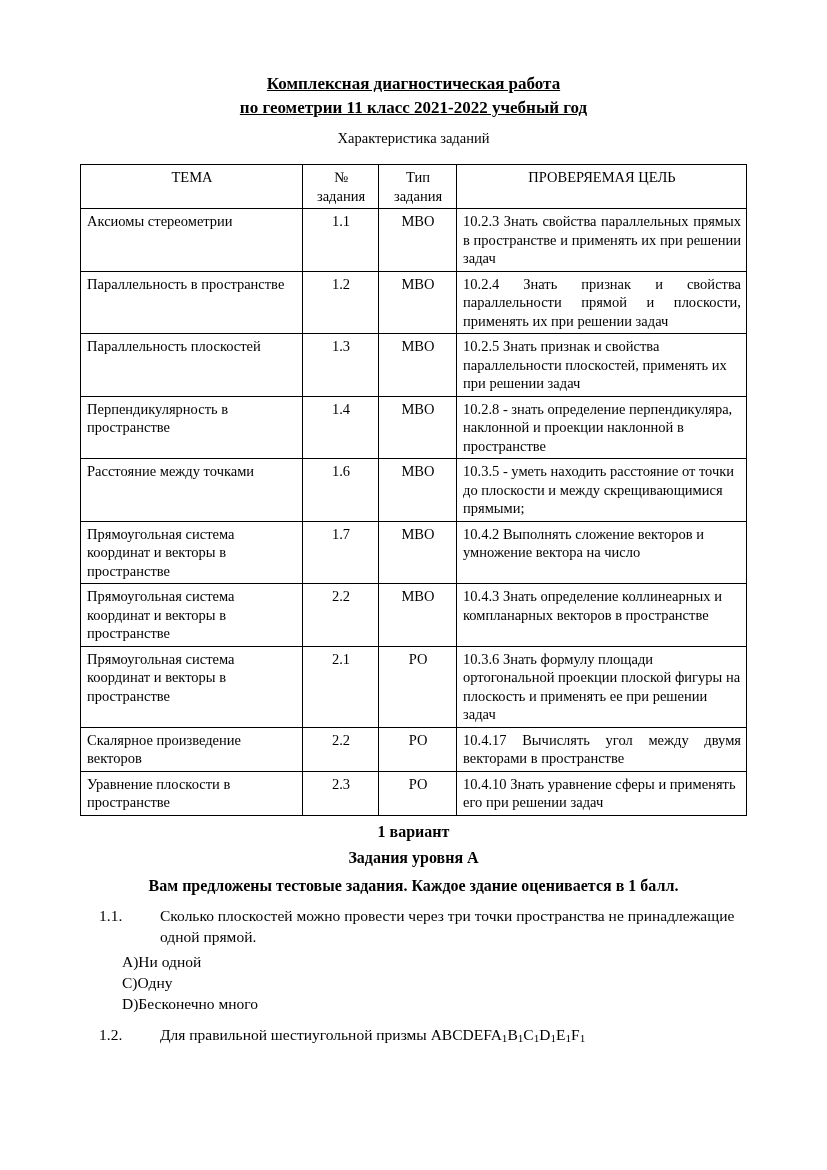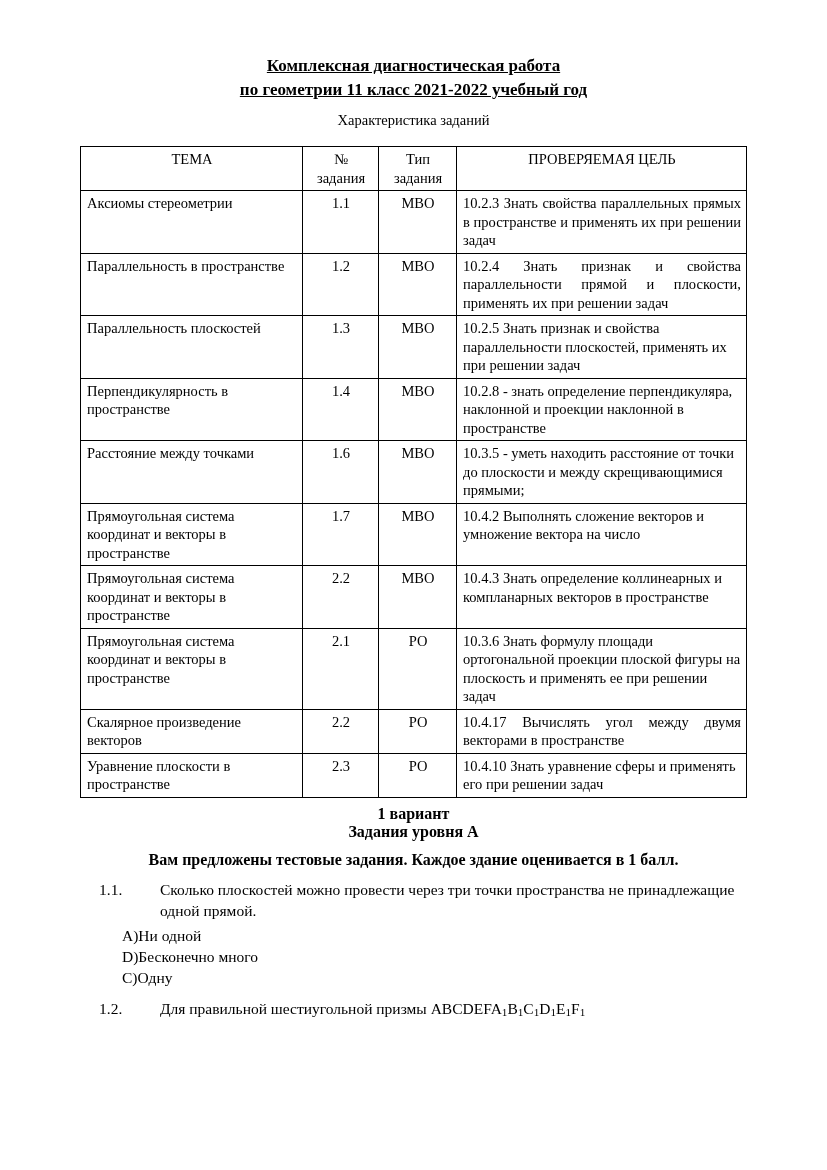--- a/index.html
+++ b/index.html
@@ -19,7 +19,7 @@
     box-sizing: border-box;
     width: 827px;
     height: 1170px;
-    padding: 54px 52px 40px 52px;
+    padding: 72px 52px 40px 52px;
   }
   .doc-title {
     text-align: center;

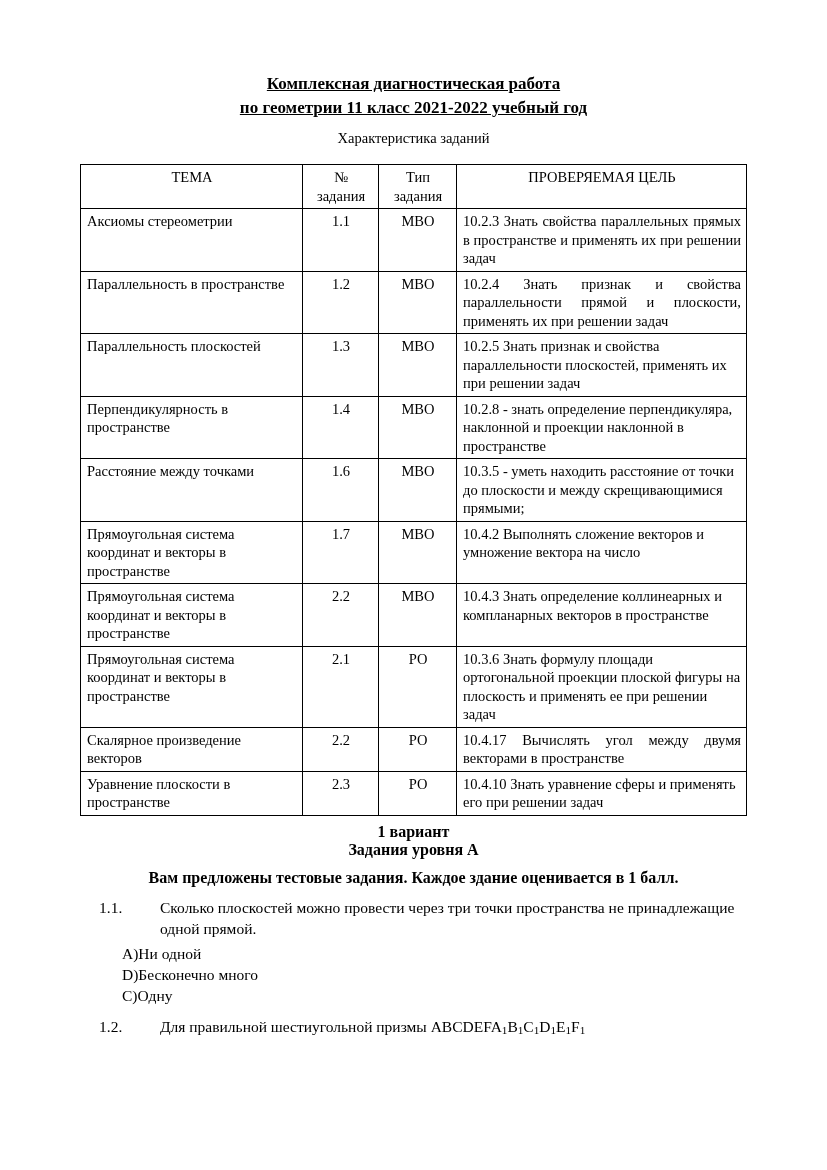--- a/index.html
+++ b/index.html
@@ -77,6 +77,7 @@
     text-align: center;
     font-weight: bold;
     font-size: 16px;
+    margin-top: 8px;
   }
   .instruction {
     text-align: center;

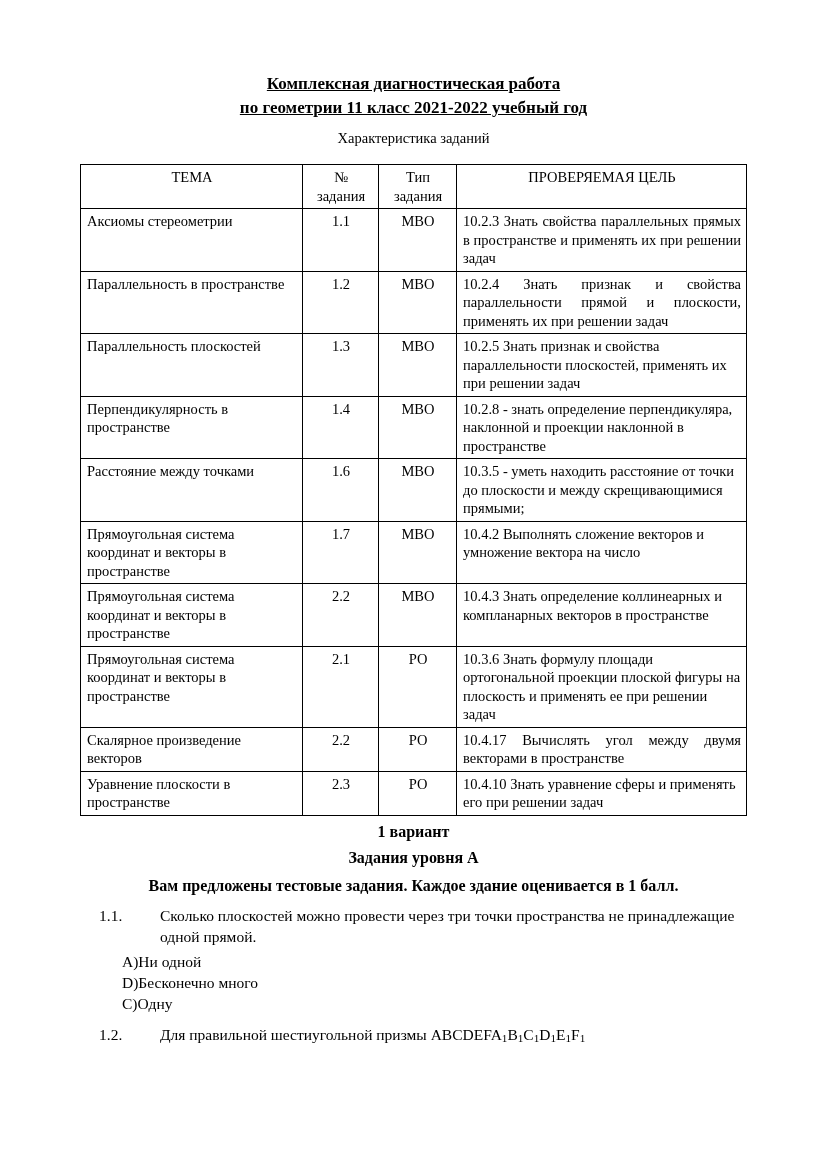--- a/index.html
+++ b/index.html
@@ -218,8 +218,8 @@
 
   <div class="options">
     <div>A)Ни одной</div>
+    <div>C)Одну</div>
     <div>D)Бесконечно много</div>
-    <div>C)Одну</div>
   </div>
 
   <div class="task">

